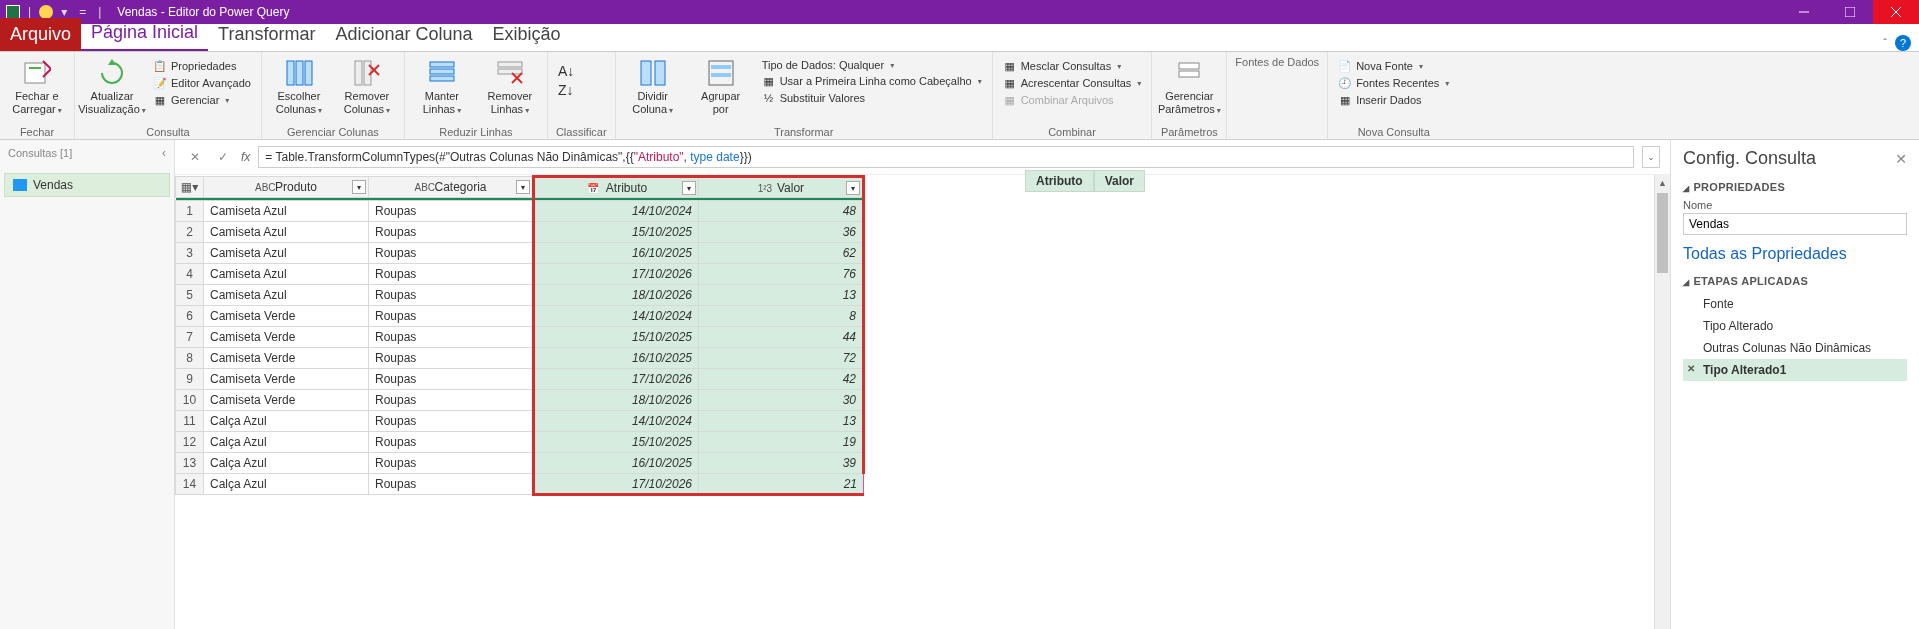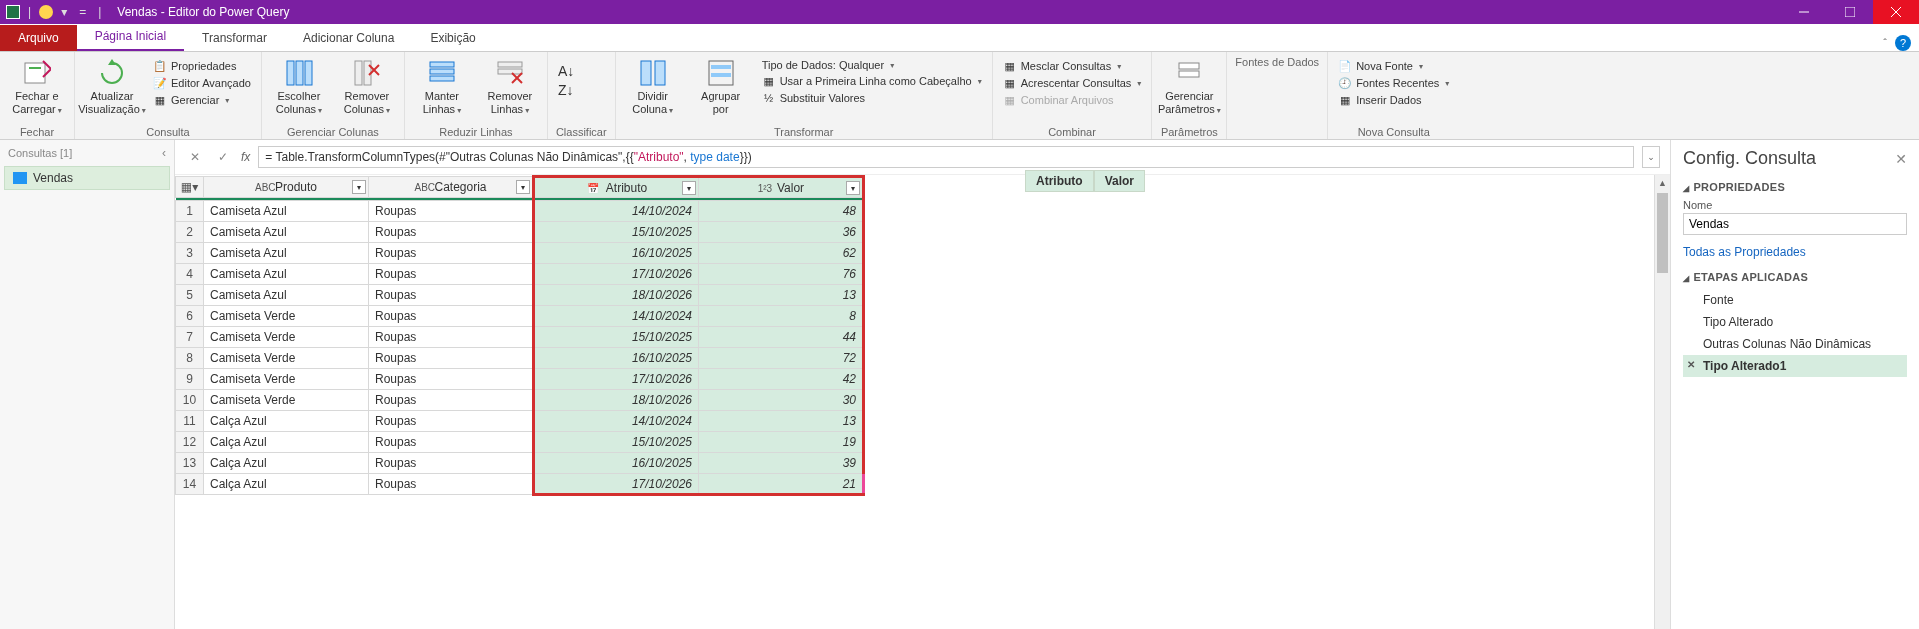--- a/index.html
+++ b/index.html
@@ -19,7 +19,7 @@
 
 
 .tabs { height: 28px; background: #fff; display: flex; align-items: flex-end; border-bottom: 1px solid #ccc; }
-.tabs .tab { padding: 6px 18px; font-size: 12px; color: #444; cursor: pointer; }
+.tabs .tab { padding: 6px 10px; font-size: 18px; color: #444; cursor: pointer; }
 .tabs .tab.file { background: #b71c1c; color: #fff; }
 .tabs .tab.active { border-bottom: 2px solid #7b1fa2; color: #7b1fa2; }
 .tabs .ribright { margin-left: auto; display: flex; align-items: center; gap: 8px; padding-right: 8px; }

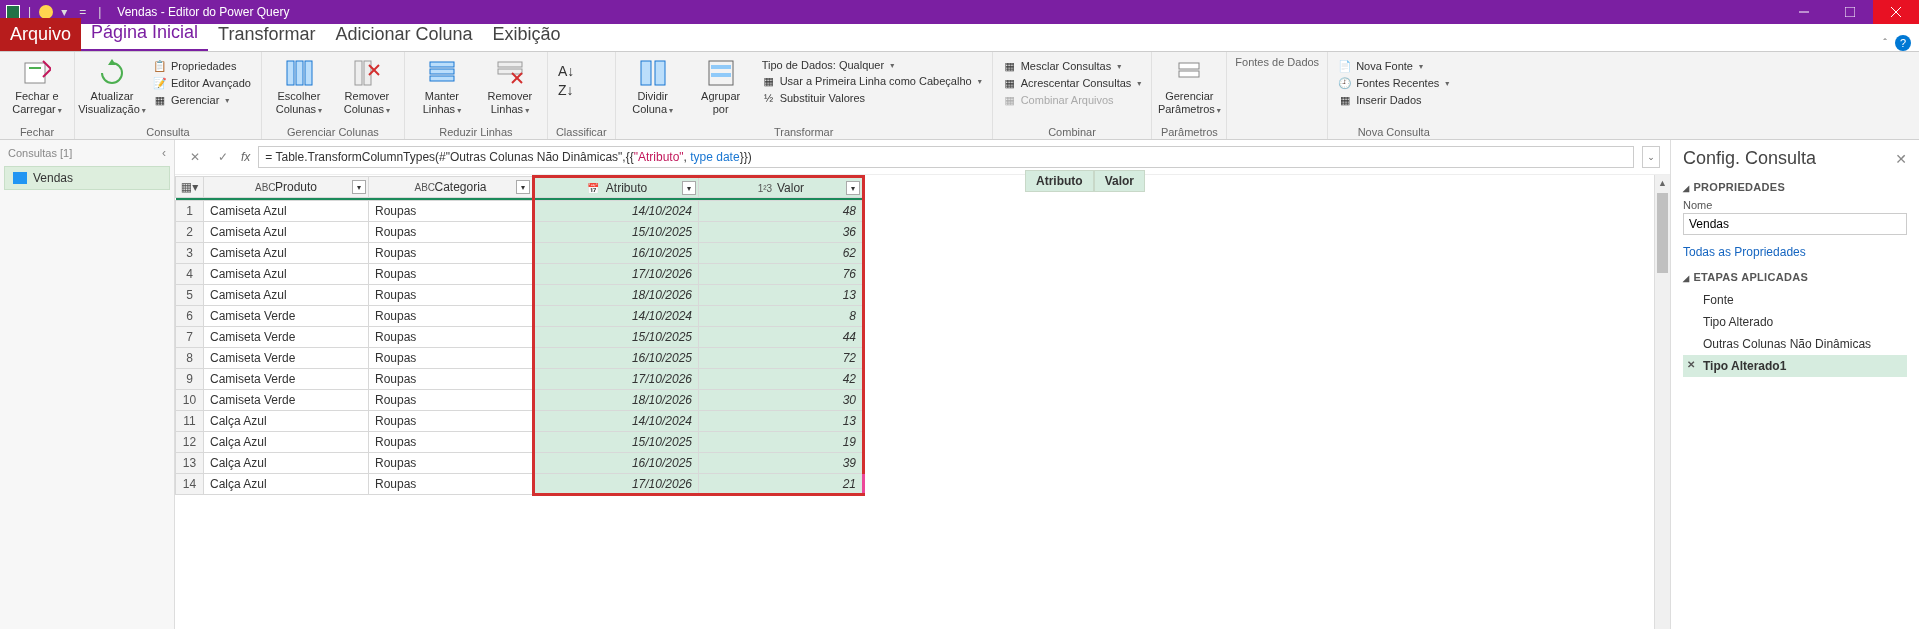--- a/index.html
+++ b/index.html
@@ -43,7 +43,7 @@
 
 
 .queriespane { width: 175px; background: #f7f7f7; border-right: 1px solid #ddd; padding: 6px 4px; }
-.queriespane .qheader { font-size: 11px; color: #888; display: flex; align-items: center; justify-content: space-between; padding: 0 4px 6px 4px; }
+.queriespane .qheader { font-size: 11px; color: #888; display: flex; align-items: center; justify-content: space-between; padding: 0 4px 13px 4px; }
 .queriespane .chev { font-size: 12px; color: #888; }
 .queriespane .qitem { background: #ddeedd; padding: 4px 8px; display: flex; align-items: center; gap: 6px; font-size: 12px; border:1px solid #c8dfc8;}
 .queriespane .qitem .tblicon { width: 14px; height: 12px; background: #2196f3; }

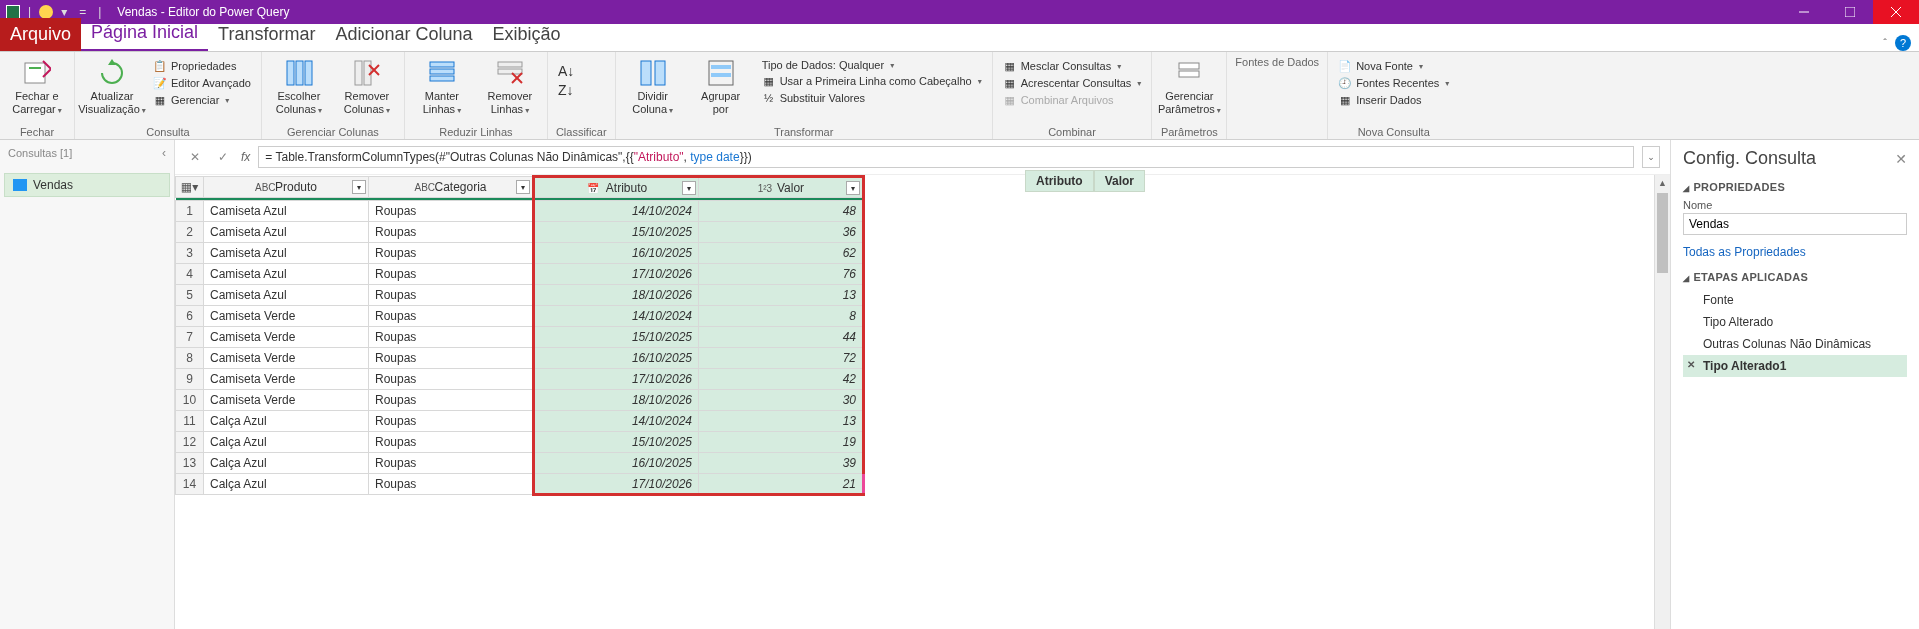--- a/index.html
+++ b/index.html
@@ -95,7 +95,7 @@
 .settingspane .sectitle::before { content: "◢"; font-size: 8px; margin-right: 4px; transform: rotate(0deg); display:inline-block;}
 .settingspane label { font-size: 11px; color: #555; display: block; margin-top: 6px; }
 .settingspane input[type=text] { width: 100%; border: 1px solid #ccc; padding: 3px 5px; font-size: 12px; margin-top: 2px; }
-.settingspane .link { color: #1565c0; font-size: 12px; margin-top: 10px; display: block; }
+.settingspane .link { color: #1565c0; font-size: 16px; margin-top: 10px; display: block; }
 .steps { margin-top: 6px; }
 .steps .step { padding: 4px 10px 4px 20px; font-size: 12px; cursor: pointer; }
 .steps .step.active { background: #d6ecdf; position: relative; font-weight: bold; }

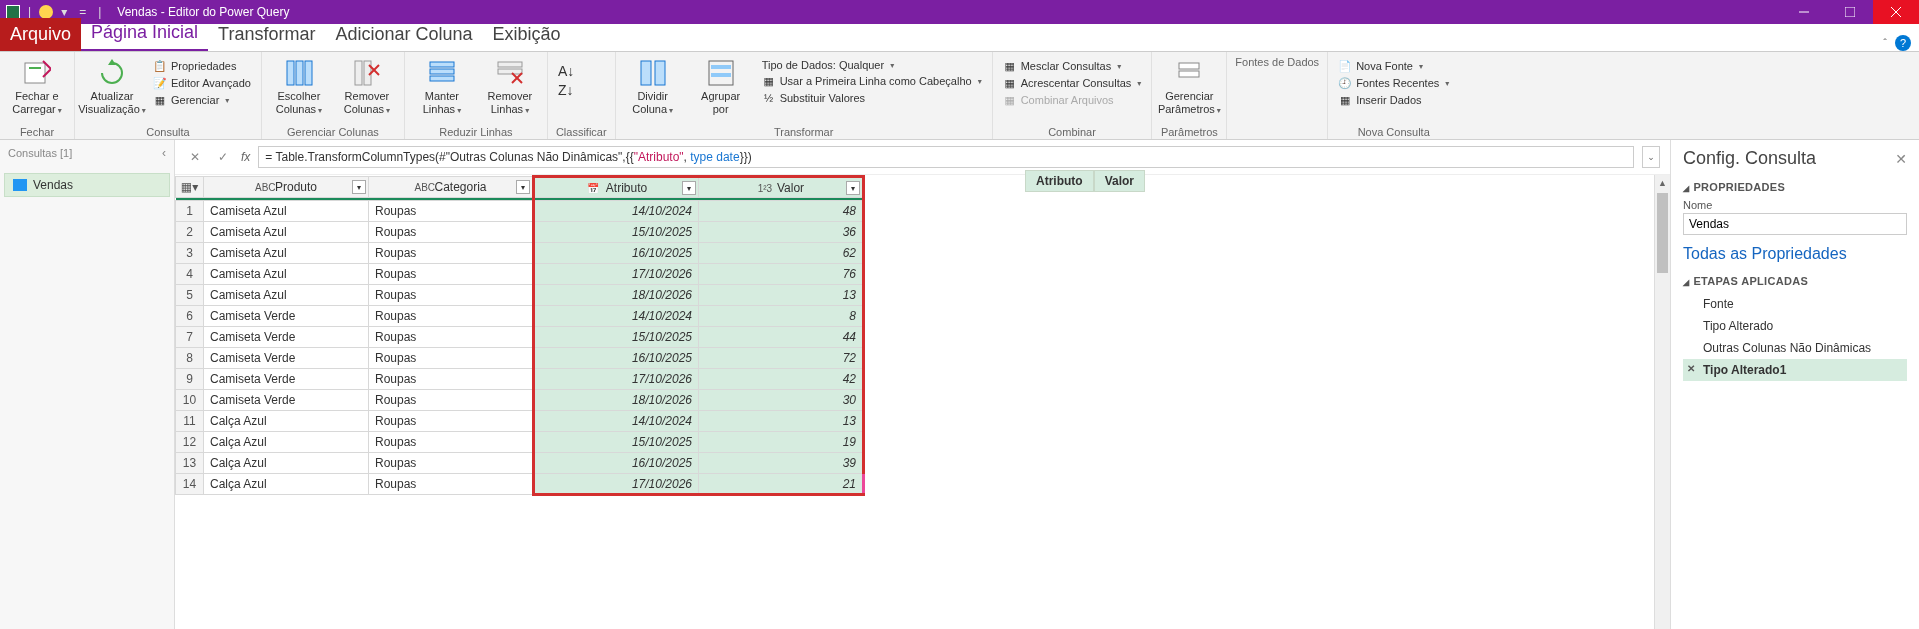--- a/index.html
+++ b/index.html
@@ -511,7 +511,7 @@
                 <td>Calça Azul</td>
                 <td>Roupas</td>
                 <td class="hl-col num" style="border-left:3px solid #d32f2f;border-bottom:3px solid #d32f2f;">17/10/2026</td>
-                <td class="hl-col num" style="border-right:3px solid #ec4899;border-bottom:3px solid #d32f2f;">21</td>
+                <td class="hl-col num" style="border-right:1px solid #ec4899;border-bottom:3px solid #d32f2f;">21</td>
               </tr>
             </tbody>
       </table>

